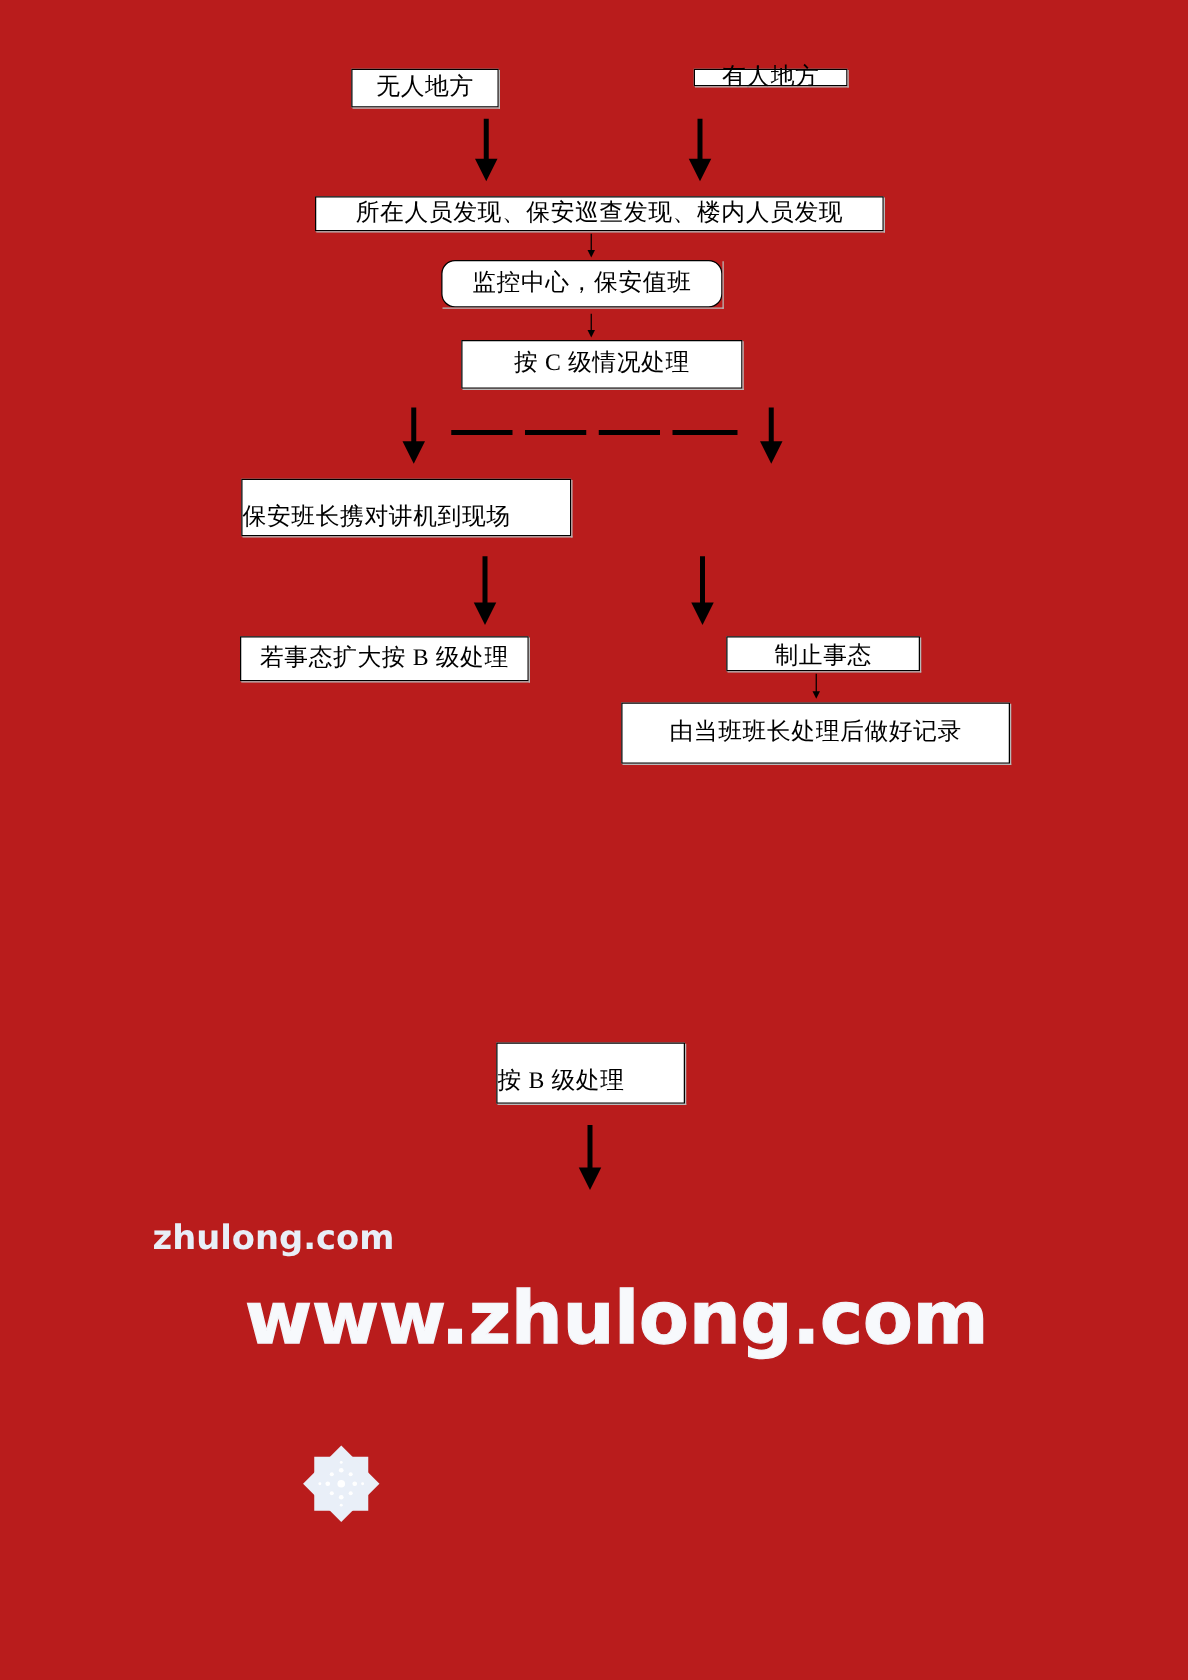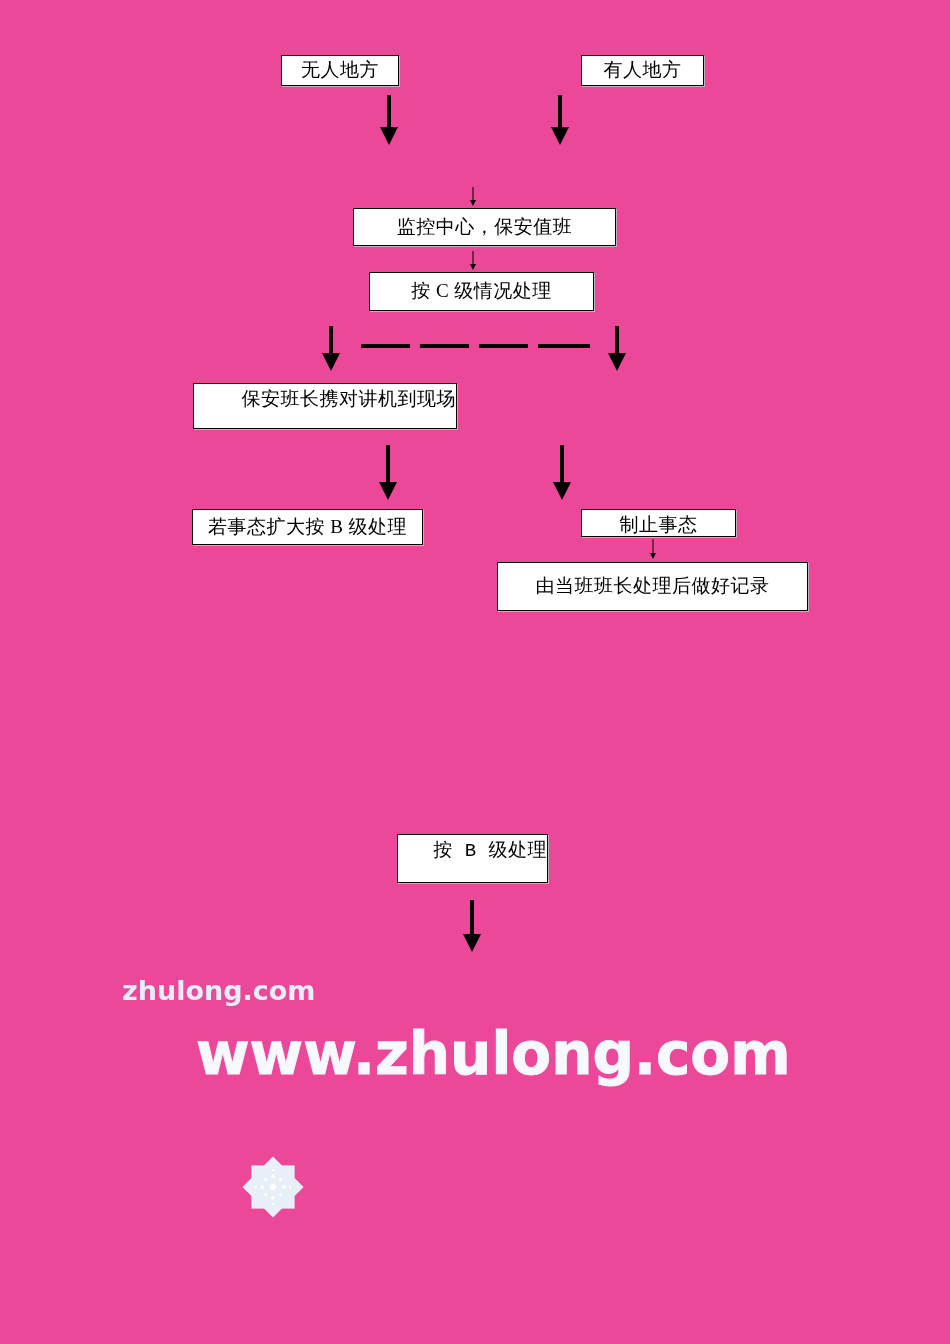--- a/index.html
+++ b/index.html
@@ -14,7 +14,7 @@
     position: relative;
     width: 950px;
     height: 1344px;
-    background: #ec4899;
+    background: #b91c1c;
     overflow: hidden;
   }
 

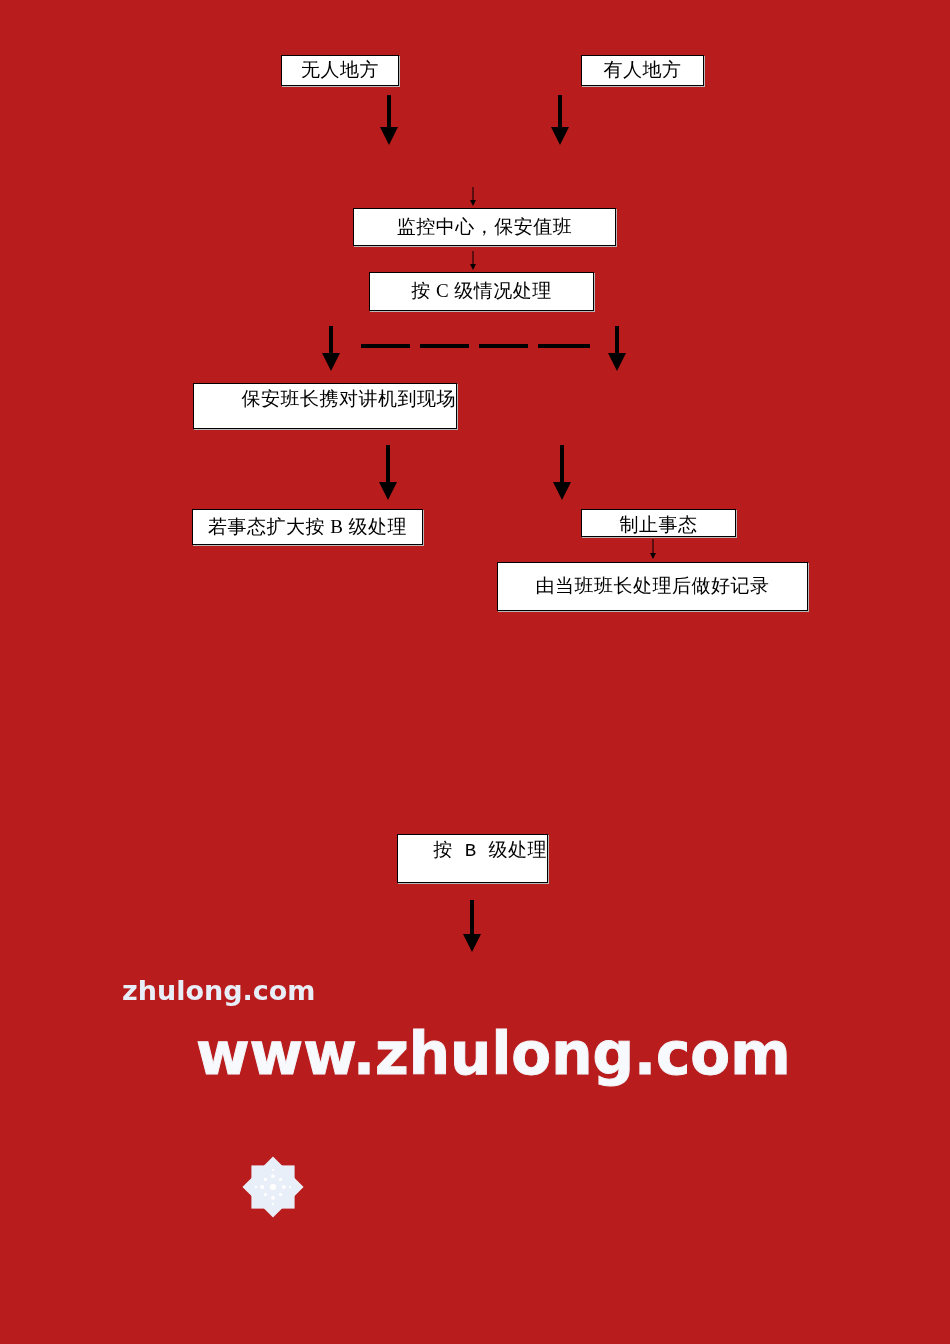--- a/index.html
+++ b/index.html
@@ -135,7 +135,7 @@
     <span>无人地方</span>
   </div>
 
-  <div class="node center" style="left:581px; top:55px; width:123px; height:31px;">
+  <div class="node center" style="left:555px; top:55px; width:123px; height:14px;">
     <span>有人地方</span>
   </div>
 

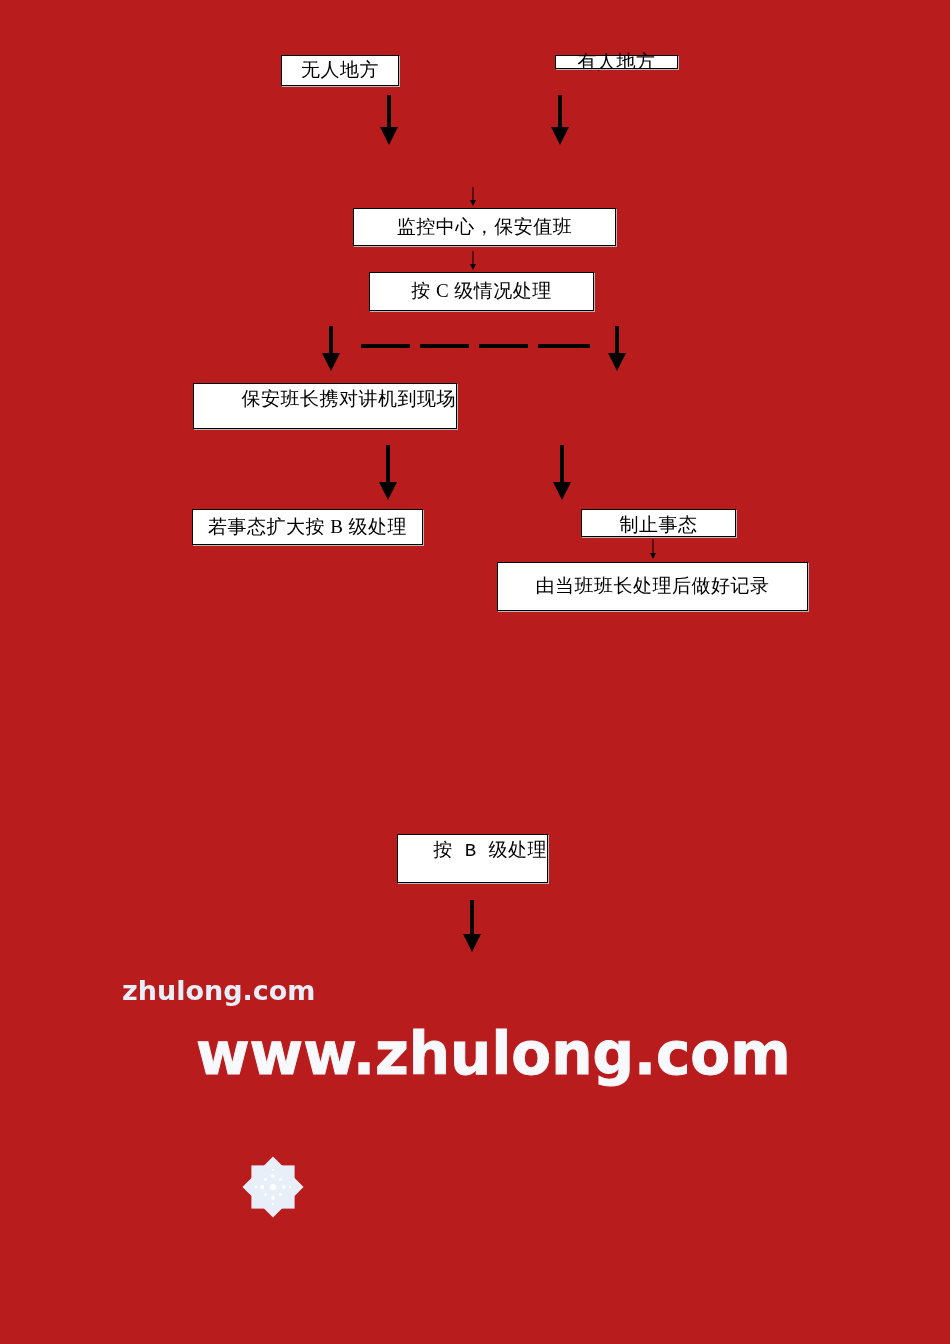--- a/index.html
+++ b/index.html
@@ -149,6 +149,9 @@
     <div class="head"></div>
   </div>
 
+  <div class="node center" style="left:252px; top:157px; width:455px; height:28px;">
+    <span>所在人员发现、保安巡查发现、楼内人员发现</span>
+  </div>
 
   <div class="arrow thin" style="left:469px; top:187px; width:7px; height:19px;">
     <div class="shaft" style="height:14px;"></div>

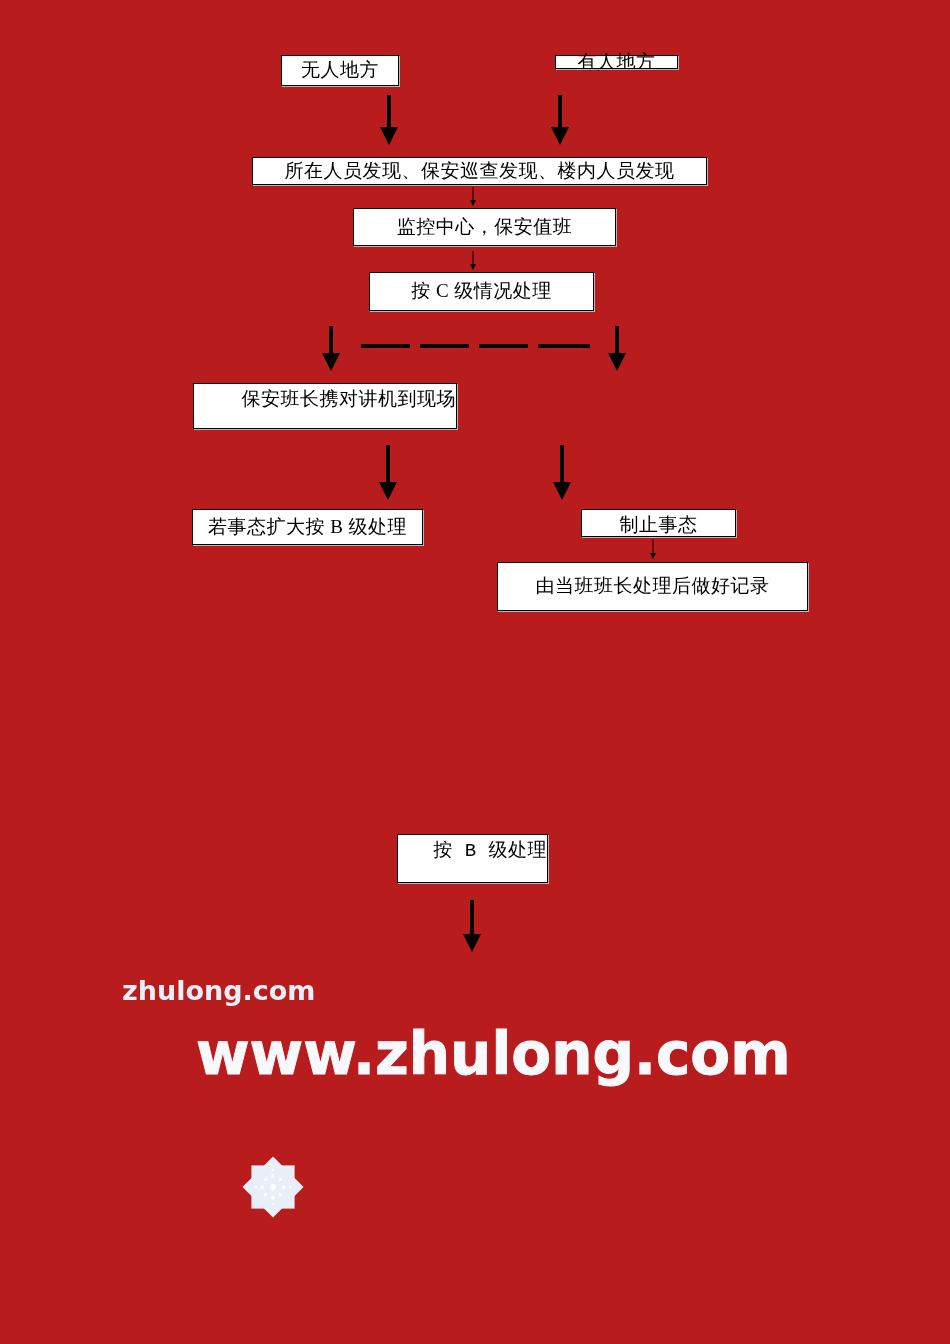--- a/index.html
+++ b/index.html
@@ -158,7 +158,7 @@
     <div class="head"></div>
   </div>
 
-  <div class="node center" style="left:353px; top:208px; width:263px; height:38px;">
+  <div class="node center" style="left:353px; top:208px; width:225px; height:38px;border-radius:11px;">
     <span>监控中心，保安值班</span>
   </div>
 

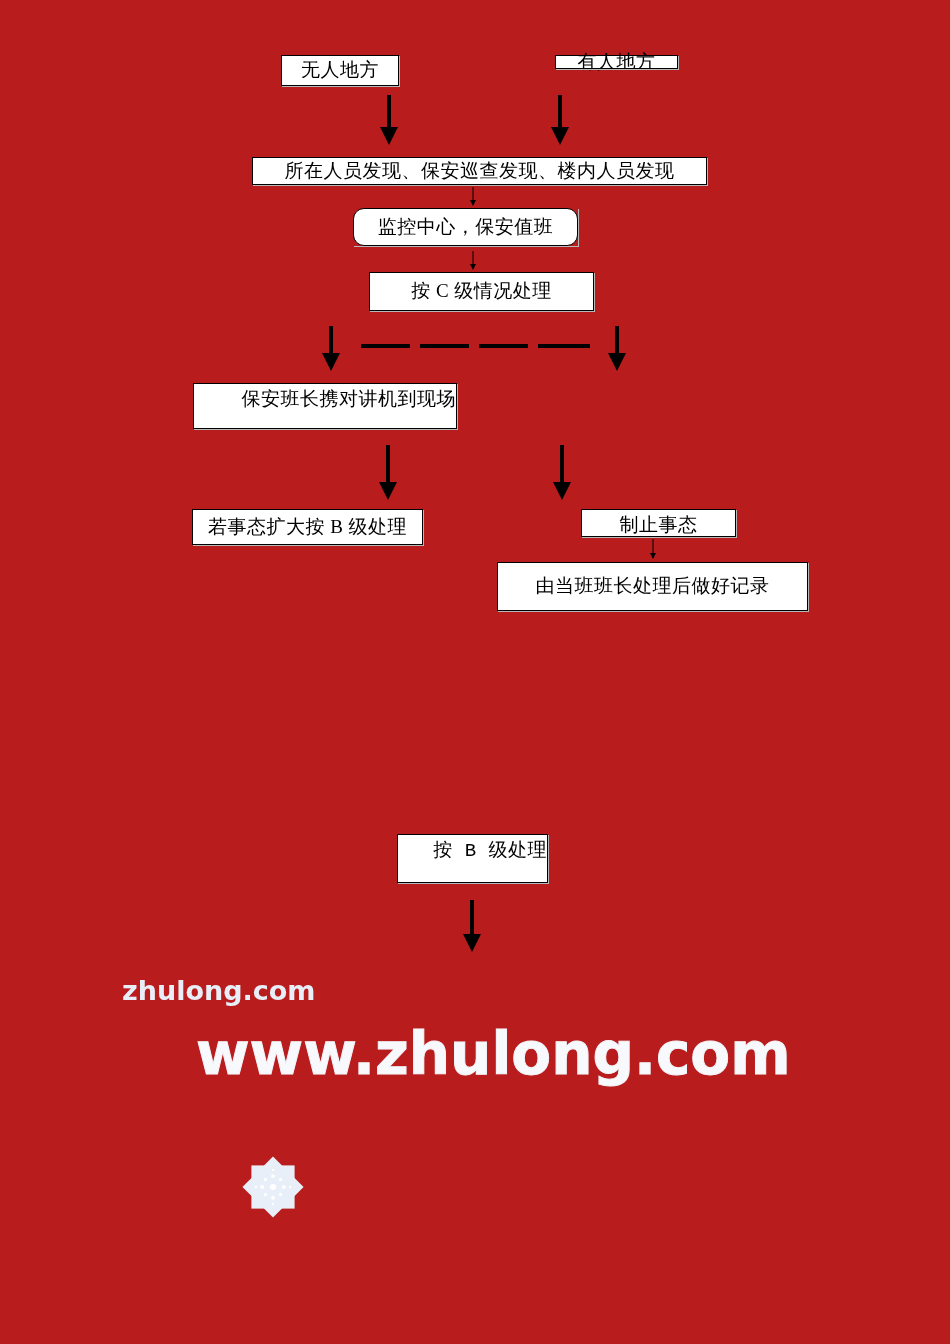--- a/index.html
+++ b/index.html
@@ -40,9 +40,8 @@
   .node.toptext {
     display: flex;
     align-items: flex-start;
-    justify-content: flex-end;
-    padding-top: 6px;
-    font-family: Liberation Mono, monospace;
+    justify-content: flex-start;
+    padding-top: 20px;
   }
   
   .node::after {

